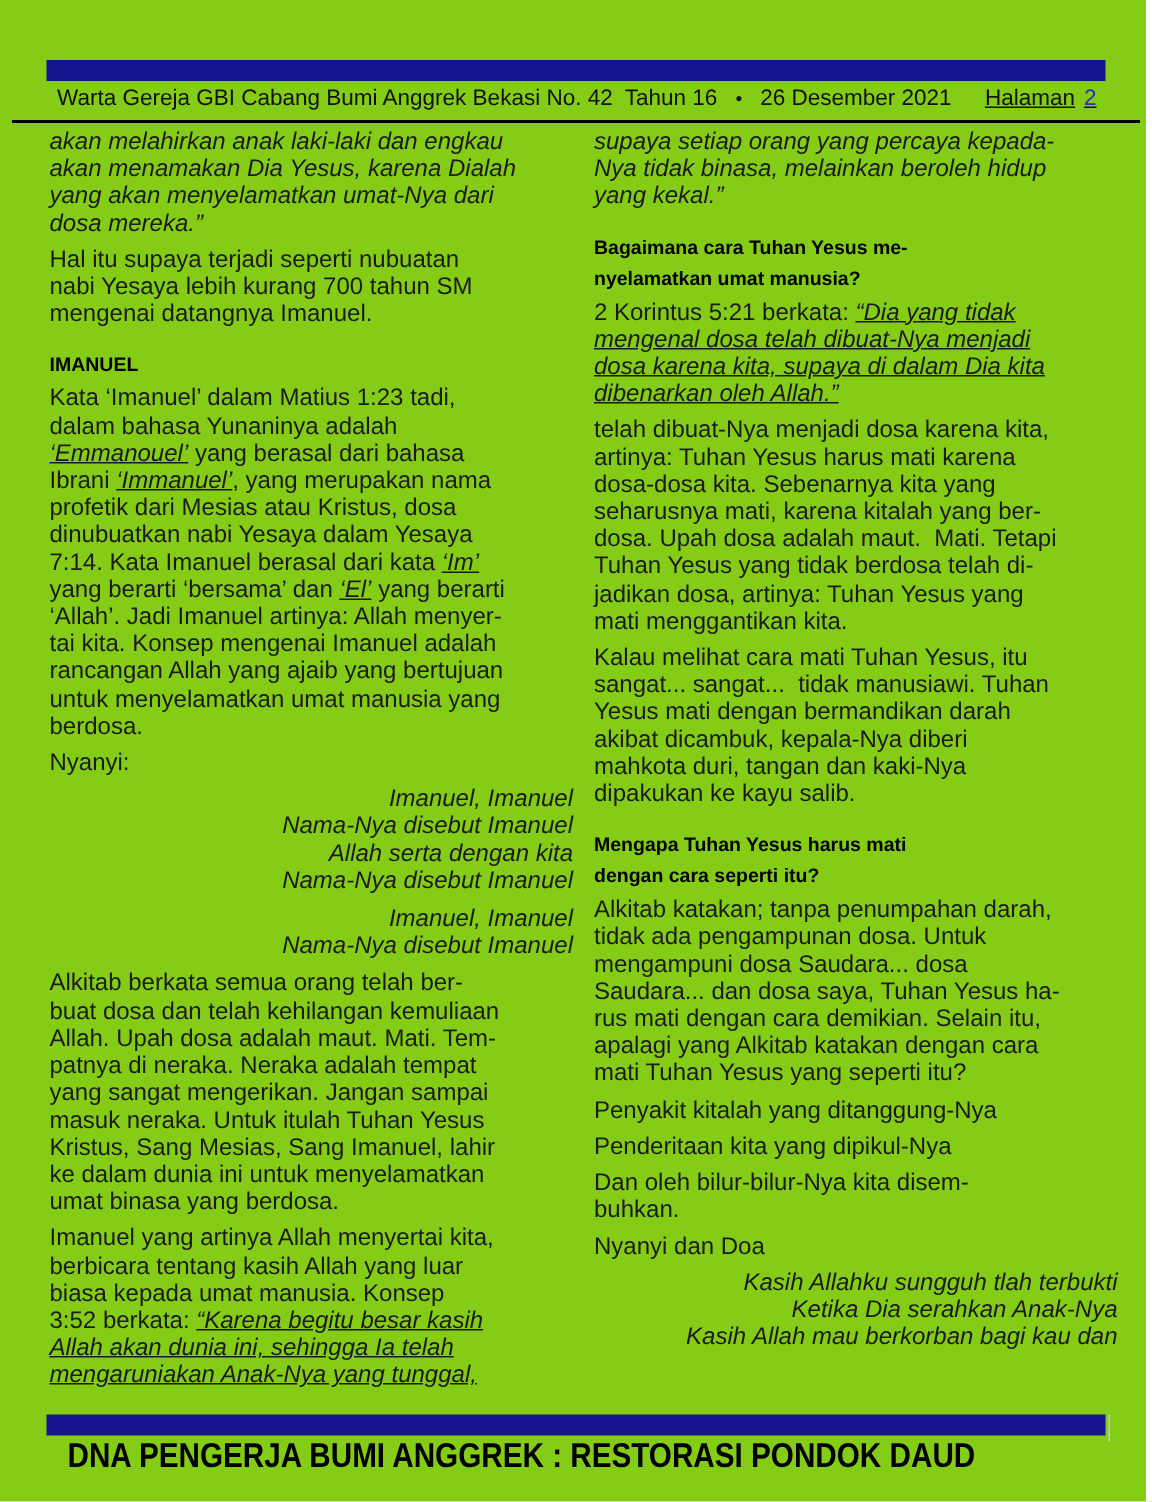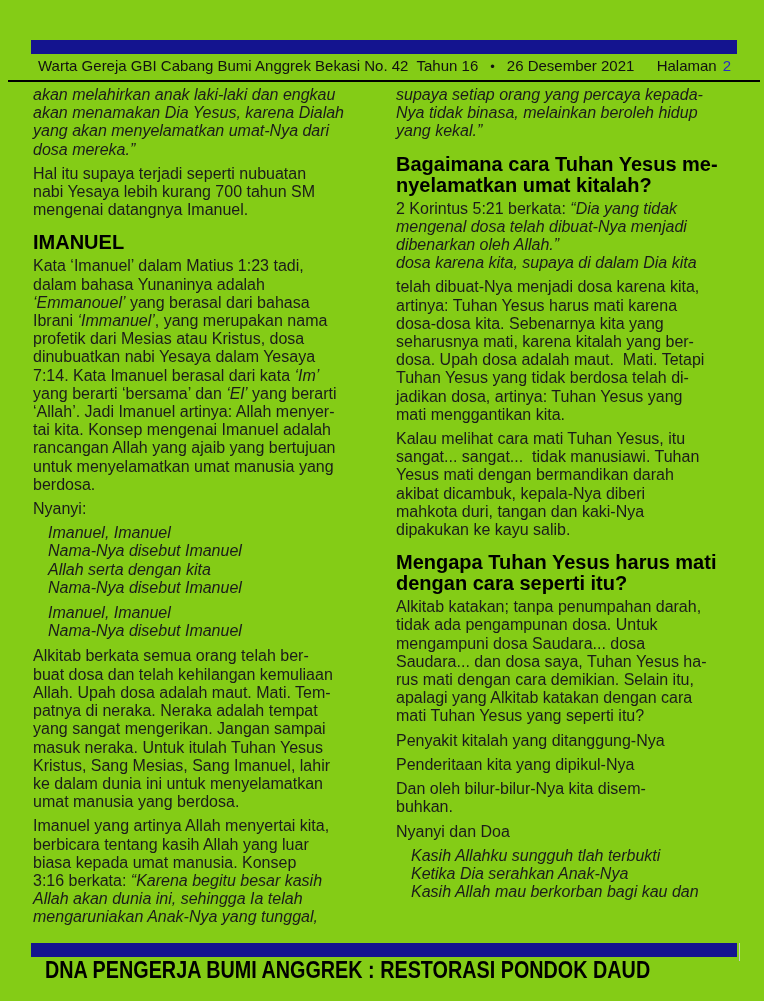--- a/index.html
+++ b/index.html
@@ -12,7 +12,7 @@
   .header-line{position:absolute;left:38px;right:33px;top:57px;display:flex;align-items:baseline;font-size:15px;color:#111;}
   .header-line span{white-space:pre;}
   .header-bullet{margin:0 12px;font-size:13px;}
-  .header-right{margin-left:auto;}
+  .header-right{margin-left:auto;text-decoration:underline;}
   .page-number{color:var(--pagenum,#2A2AC8);margin-left:6px;}
   .header-rule{position:absolute;left:8px;right:4px;top:80px;height:2px;background:#000;}
   

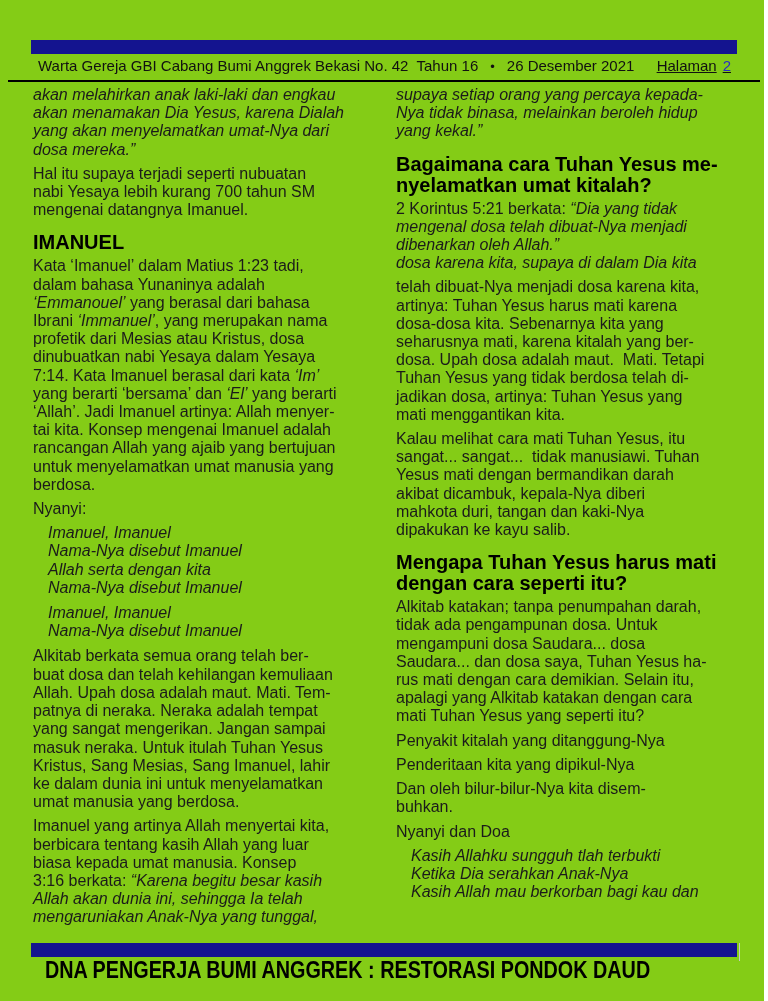--- a/index.html
+++ b/index.html
@@ -19,7 +19,7 @@
   .columns{position:absolute;left:33px;top:86px;width:712px;display:flex;gap:14px;}
   .col{width:349px;font-size:16px;line-height:18.2px;}
   .block{margin:0 0 6px;}
-  .t-h{font-weight:bold;font-size:20px;line-height:21px;margin:13px 0 4px;color:#000;}
+  .t-h{font-weight:bold;font-size:13px;line-height:21px;margin:13px 0 4px;color:#000;}
   .t-s{font-style:italic;margin:0 15px 7px;}
   .block.ital{font-style:italic;}
   .tline{white-space:pre;}

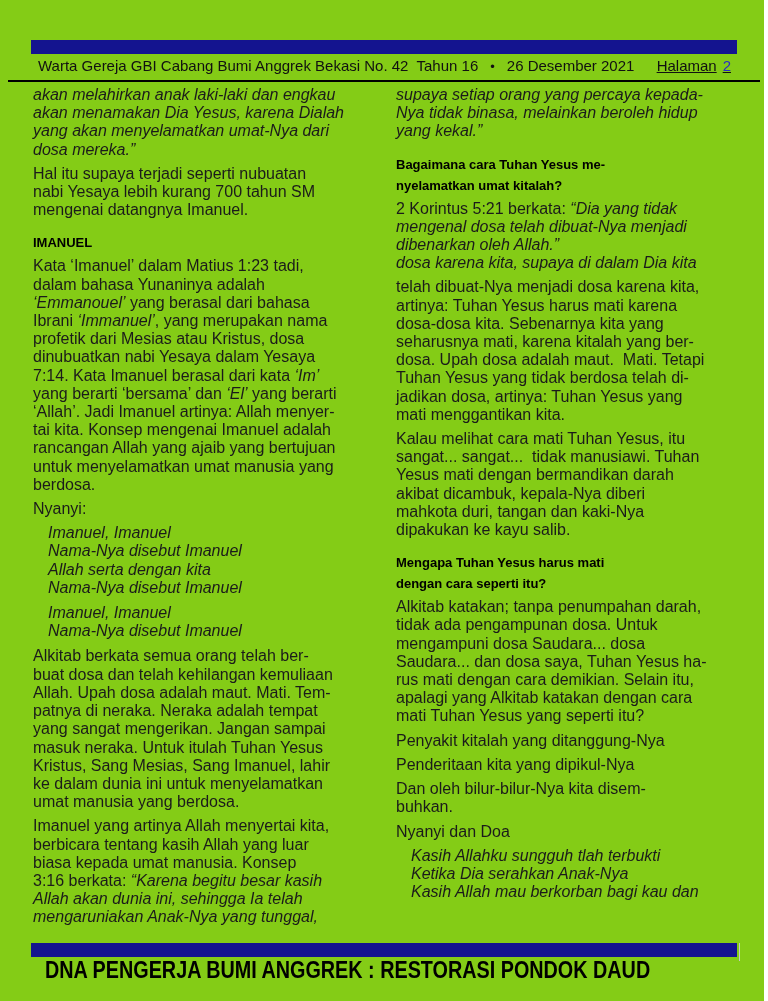--- a/index.html
+++ b/index.html
@@ -121,7 +121,7 @@
         </div>
         <div class="block t-h">
           <div class="tline">Bagaimana cara Tuhan Yesus me-</div>
-          <div class="tline">nyelamatkan umat kitalah?</div>
+          <div class="tline">nyelamatkan umat manusia?</div>
         </div>
         <div class="block t-p">
           <div class="tline"><span class="b">2 Korintus 5:21</span> berkata: <span class="i">“Dia yang tidak</span></div>

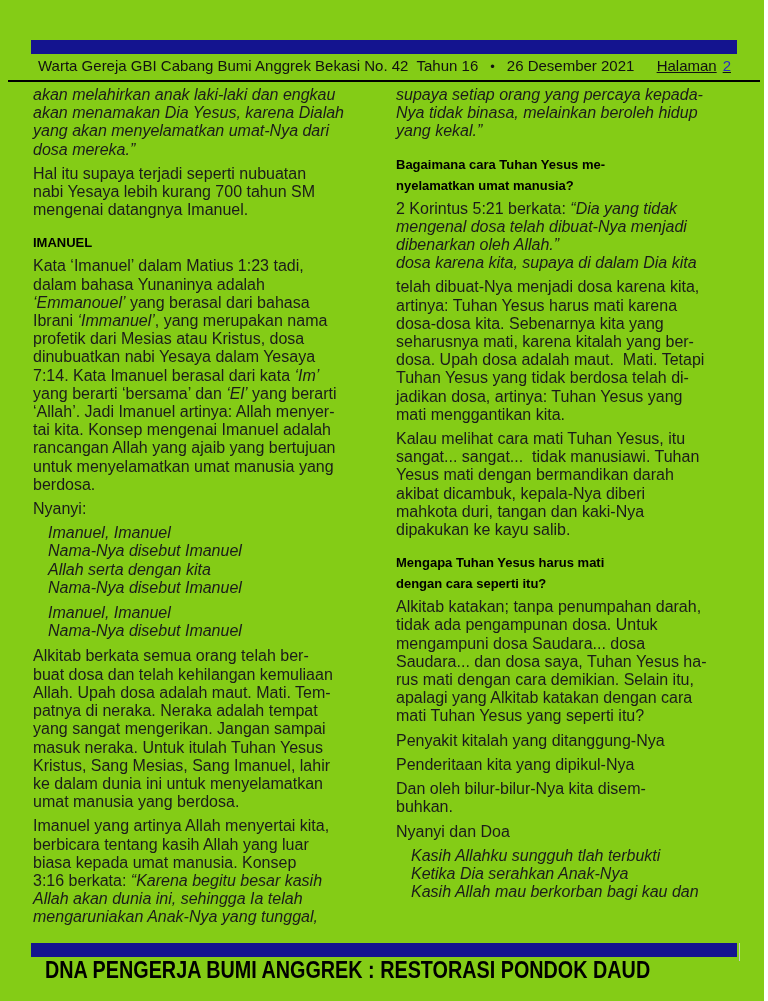--- a/index.html
+++ b/index.html
@@ -24,7 +24,7 @@
   .block.ital{font-style:italic;}
   .tline{white-space:pre;}
   .tline .b{font-weight:normal;}
-  .tline .i{font-style:italic;}
+  .tline .i{font-style:italic;text-decoration:underline;}
   
   .bottom-bar{position:absolute;left:31px;top:943px;width:706px;height:14px;background:var(--accent,#14148F);}
   .footer-tail{position:absolute;left:739px;top:943px;width:1px;height:18px;background:#c9c9c9;}

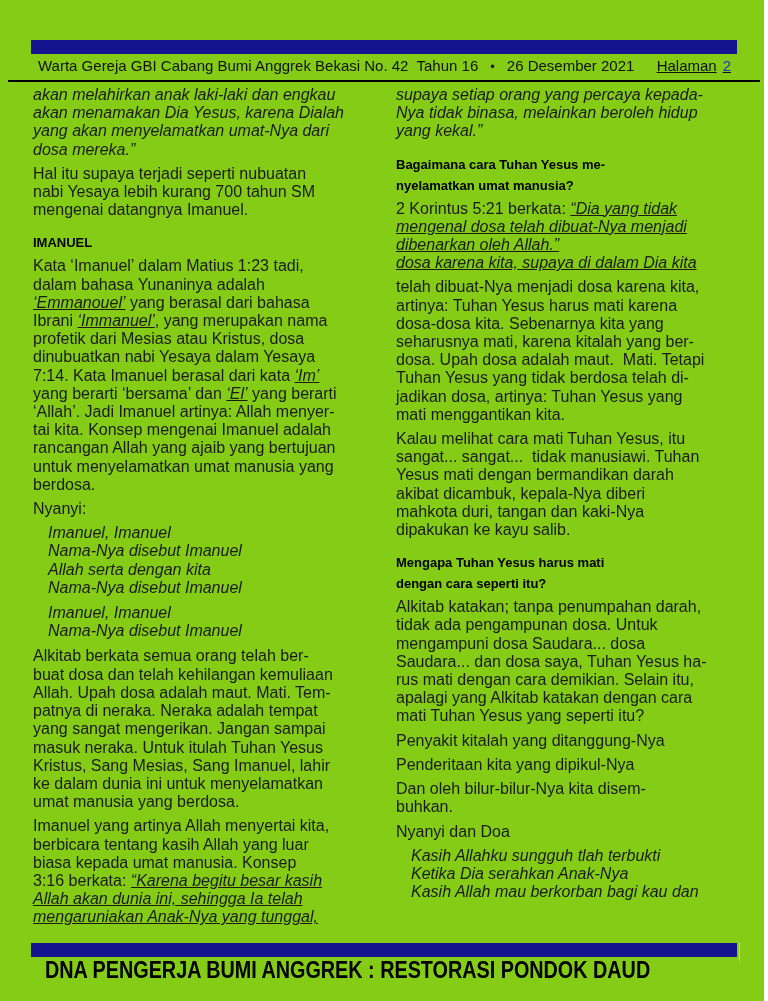--- a/index.html
+++ b/index.html
@@ -126,8 +126,8 @@
         <div class="block t-p">
           <div class="tline"><span class="b">2 Korintus 5:21</span> berkata: <span class="i">“Dia yang tidak</span></div>
           <div class="tline"><span class="i">mengenal dosa telah dibuat-Nya menjadi</span></div>
+          <div class="tline"><span class="i">dosa karena kita, supaya di dalam Dia kita</span></div>
           <div class="tline"><span class="i">dibenarkan oleh Allah.”</span></div>
-          <div class="tline"><span class="i">dosa karena kita, supaya di dalam Dia kita</span></div>
         </div>
         <div class="block t-p">
           <div class="tline">telah dibuat-Nya menjadi dosa karena kita,</div>

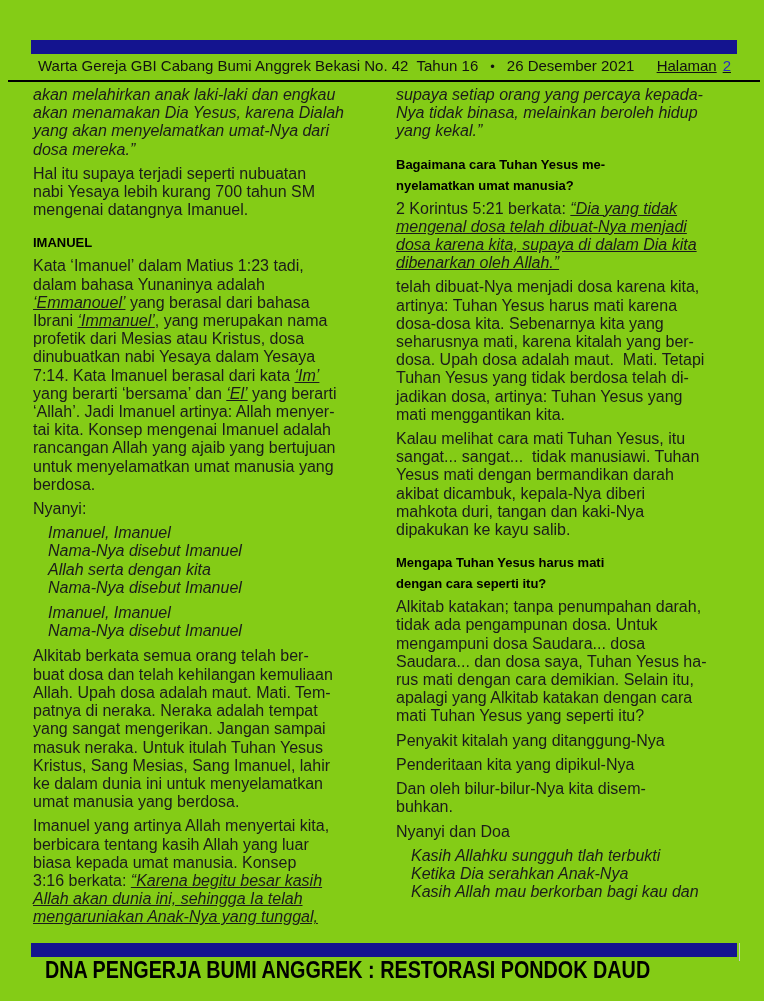--- a/index.html
+++ b/index.html
@@ -20,7 +20,7 @@
   .col{width:349px;font-size:16px;line-height:18.2px;}
   .block{margin:0 0 6px;}
   .t-h{font-weight:bold;font-size:13px;line-height:21px;margin:13px 0 4px;color:#000;}
-  .t-s{font-style:italic;margin:0 15px 7px;}
+  .t-s{font-style:italic;margin:0 0 7px;text-align:right;}
   .block.ital{font-style:italic;}
   .tline{white-space:pre;}
   .tline .b{font-weight:normal;}

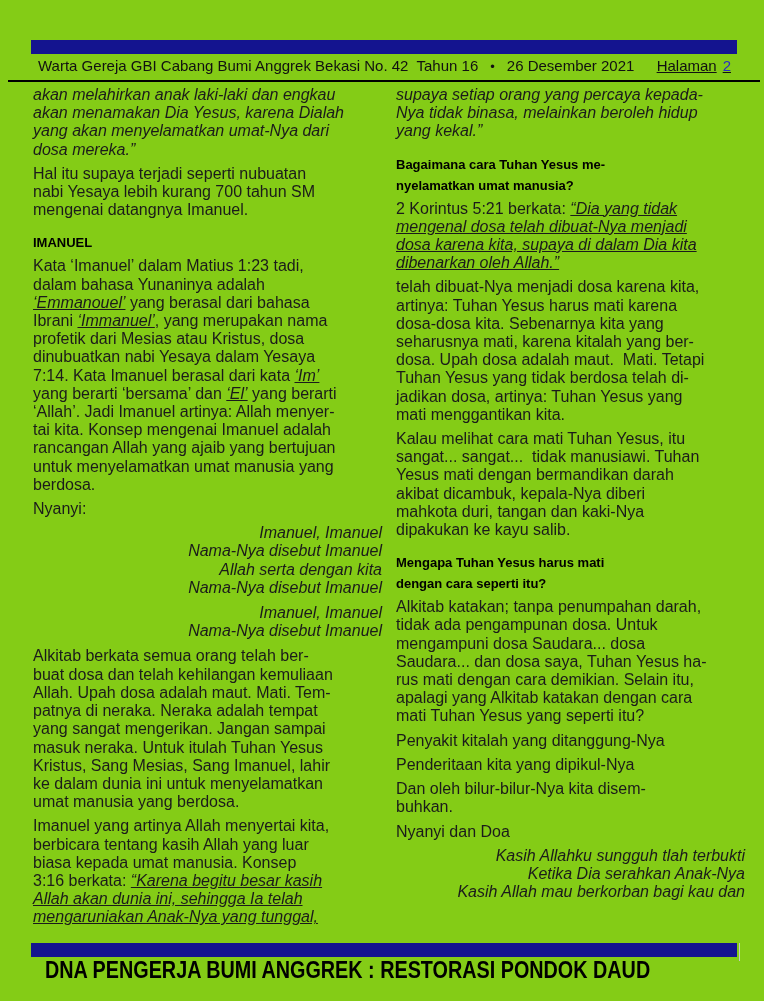--- a/index.html
+++ b/index.html
@@ -102,7 +102,7 @@
           <div class="tline">masuk neraka. Untuk itulah Tuhan Yesus</div>
           <div class="tline">Kristus, Sang Mesias, Sang Imanuel, lahir</div>
           <div class="tline">ke dalam dunia ini untuk menyelamatkan</div>
-          <div class="tline">umat manusia yang berdosa.</div>
+          <div class="tline">umat binasa yang berdosa.</div>
         </div>
         <div class="block t-p">
           <div class="tline">Imanuel yang artinya Allah menyertai kita,</div>

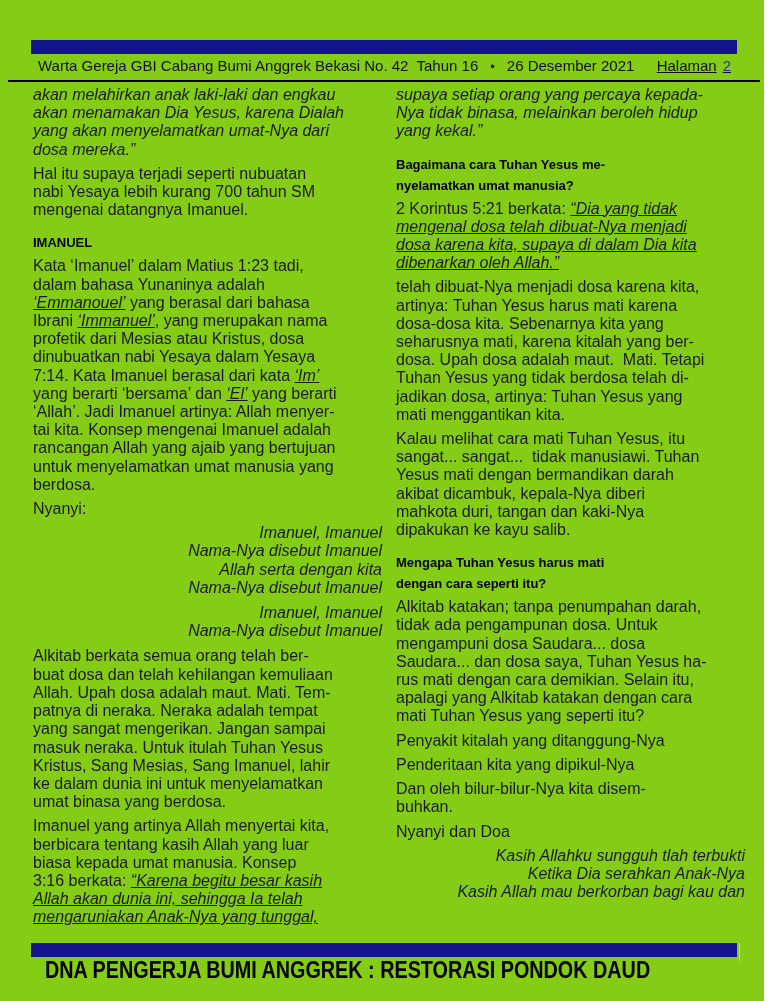--- a/index.html
+++ b/index.html
@@ -108,7 +108,7 @@
           <div class="tline">Imanuel yang artinya Allah menyertai kita,</div>
           <div class="tline">berbicara tentang kasih Allah yang luar</div>
           <div class="tline">biasa kepada umat manusia. <span class="b">Konsep</span></div>
-          <div class="tline"><span class="b">3:16</span> berkata: <span class="i">“Karena begitu besar kasih</span></div>
+          <div class="tline"><span class="b">3:52</span> berkata: <span class="i">“Karena begitu besar kasih</span></div>
           <div class="tline"><span class="i">Allah akan dunia ini, sehingga Ia telah</span></div>
           <div class="tline"><span class="i">mengaruniakan Anak-Nya yang tunggal,</span></div>
         </div>

